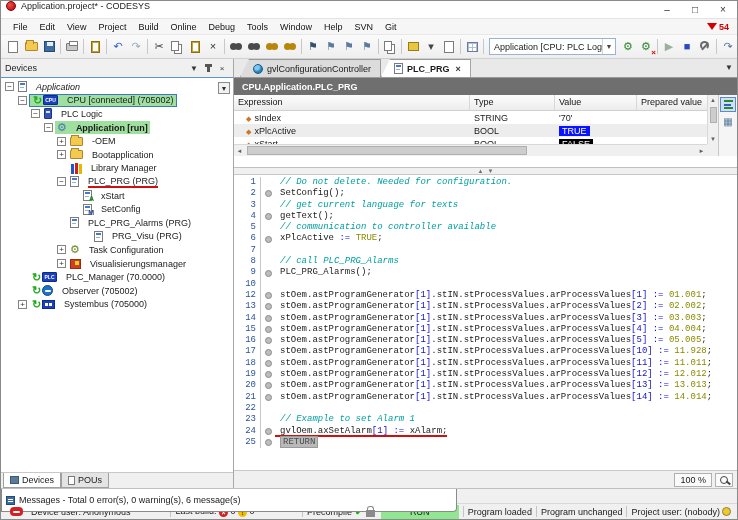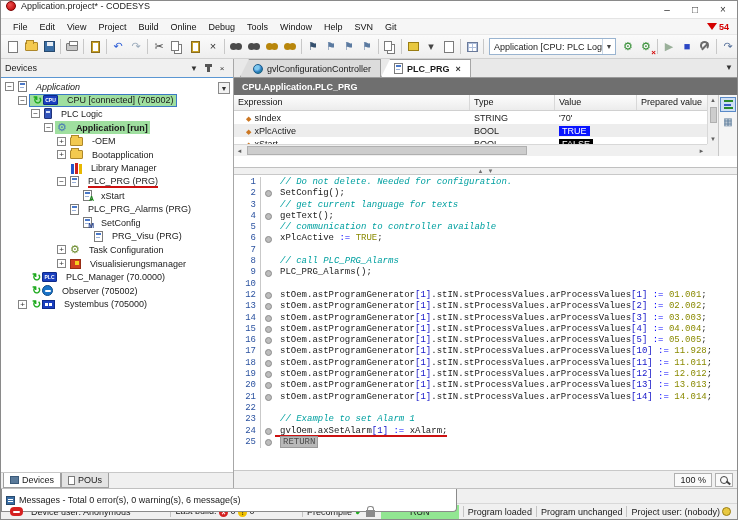--- a/index.html
+++ b/index.html
@@ -410,13 +410,6 @@
               <span class="tlabel">xStart</span>
             </span>
           </div>
-          <div class="trow" style="padding-left: 56px;">
-            <span class="texp-space"></span>
-            <span class="thl">
-              <span class="tico ti-page"></span>
-              <span class="tlabel">PLC_PRG_Alarms (PRG)</span>
-            </span>
-          </div>
           <div class="trow" style="padding-left: 69px;">
             <span class="texp-space"></span>
             <span class="thl">
@@ -424,6 +417,13 @@
                 <span class="ti-letter" style="color: rgb(35, 64, 143);">M</span>
               </span>
               <span class="tlabel">SetConfig</span>
+            </span>
+          </div>
+          <div class="trow" style="padding-left: 56px;">
+            <span class="texp-space"></span>
+            <span class="thl">
+              <span class="tico ti-page"></span>
+              <span class="tlabel">PLC_PRG_Alarms (PRG)</span>
             </span>
           </div>
           <div class="trow" style="padding-left: 80px;">

